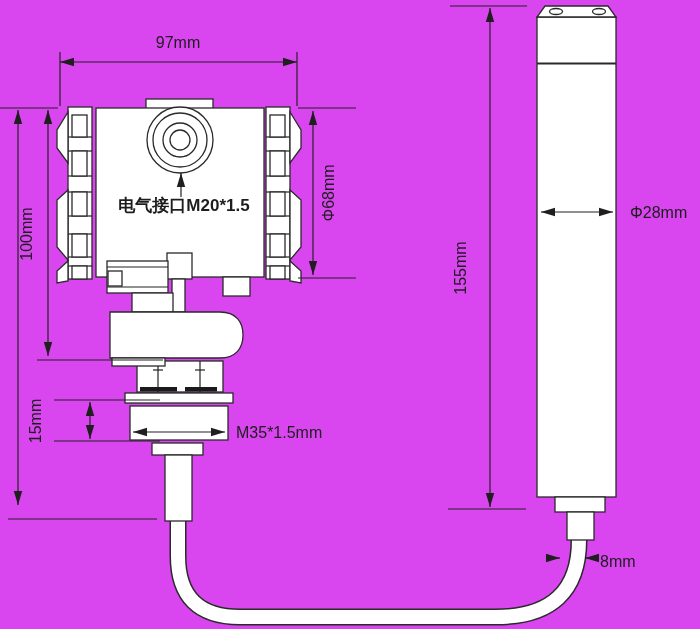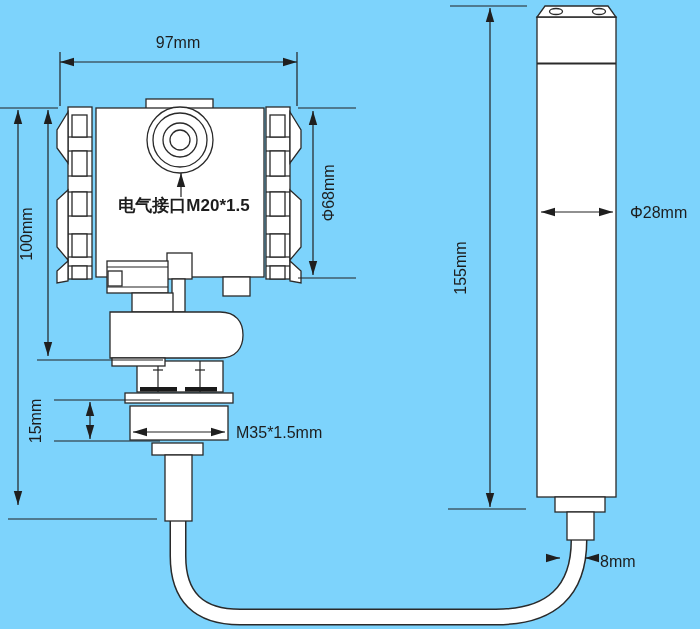--- a/index.html
+++ b/index.html
@@ -3,7 +3,7 @@
 <meta charset="utf-8">
 <style>
   html,body{margin:0;padding:0;background:#ffffff;}
-  .stage{width:700px;height:629px;position:relative;background:#7dd3fc;overflow:hidden;}
+  .stage{width:700px;height:629px;position:relative;background:#d946ef;overflow:hidden;}
   svg{display:block;}
   text{font-family:"Liberation Sans","DejaVu Sans",sans-serif;fill:#1d1d1d;}
   .dim-text{font-size:16px;}

